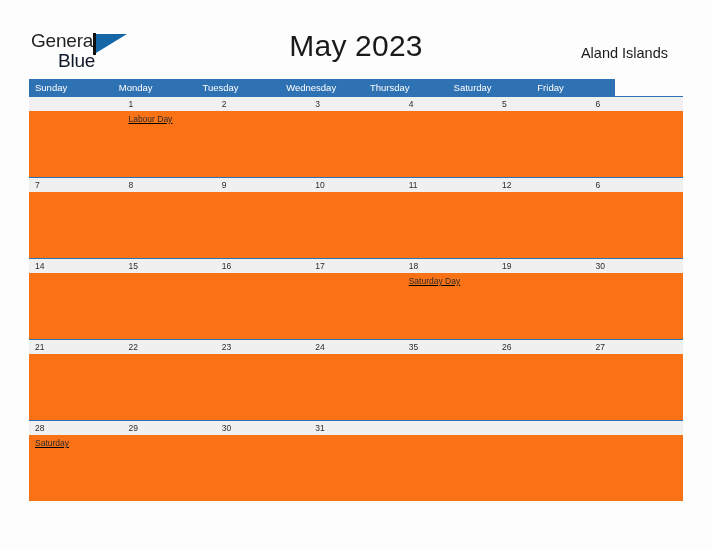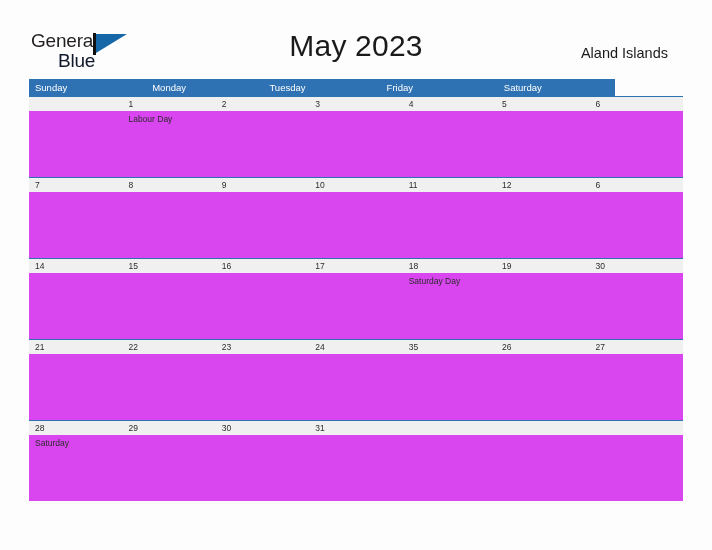--- a/index.html
+++ b/index.html
@@ -194,6 +194,7 @@
       <div class="dow-cell">Sunday</div>
       <div class="dow-cell">Monday</div>
       <div class="dow-cell">Tuesday</div>
+      <div class="dow-cell">Wednesday</div>
       <div class="dow-cell">Friday</div>
       <div class="dow-cell">Saturday</div>
     </div>

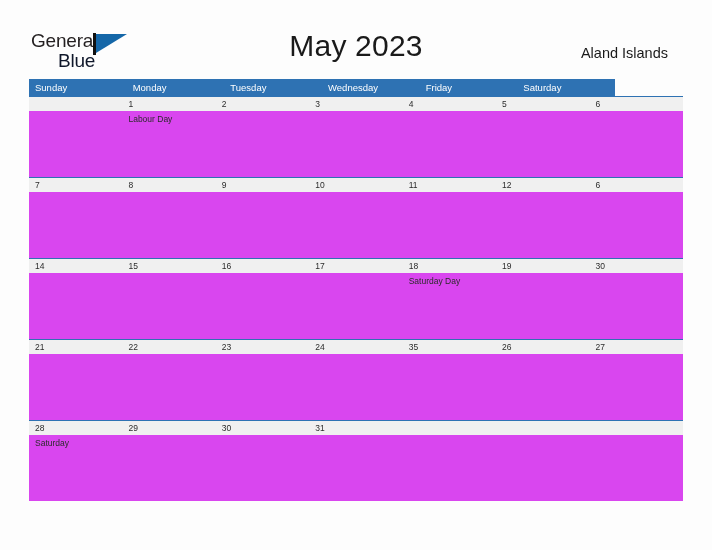--- a/index.html
+++ b/index.html
@@ -195,6 +195,7 @@
       <div class="dow-cell">Monday</div>
       <div class="dow-cell">Tuesday</div>
       <div class="dow-cell">Wednesday</div>
+      <div class="dow-cell">Thursday</div>
       <div class="dow-cell">Friday</div>
       <div class="dow-cell">Saturday</div>
     </div>

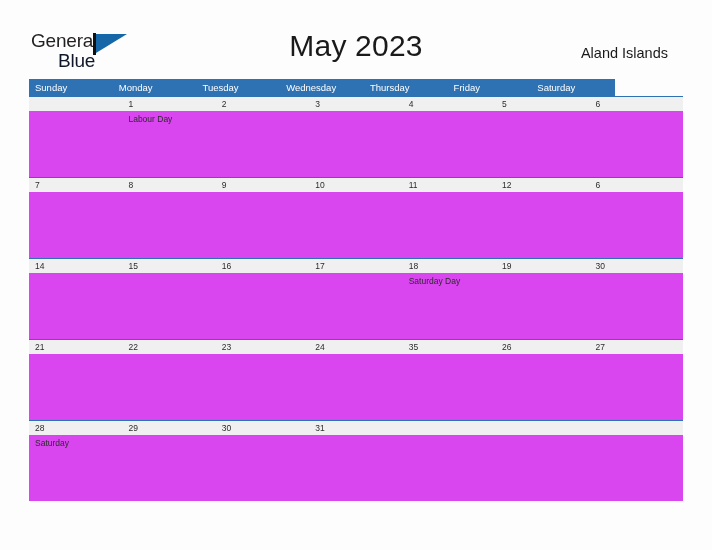--- a/index.html
+++ b/index.html
@@ -196,8 +196,8 @@
       <div class="dow-cell">Tuesday</div>
       <div class="dow-cell">Wednesday</div>
       <div class="dow-cell">Thursday</div>
+      <div class="dow-cell">Saturday</div>
       <div class="dow-cell">Friday</div>
-      <div class="dow-cell">Saturday</div>
     </div>
 
     <div class="week">

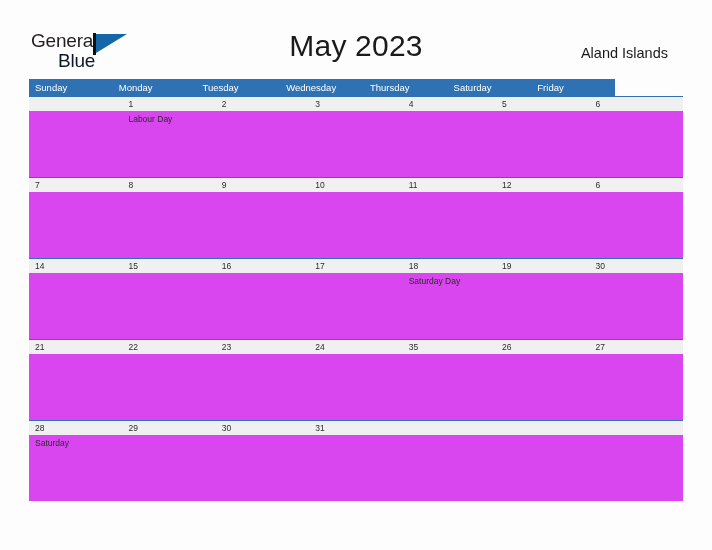--- a/index.html
+++ b/index.html
@@ -157,7 +157,8 @@
     display: flex;
     width: 654px;
     height: 66px;
-    background: #d946ef;
+    background: #f97316;
+    text-decoration: underline;
   }
   .week .evcell {
     flex: 1 1 0;

